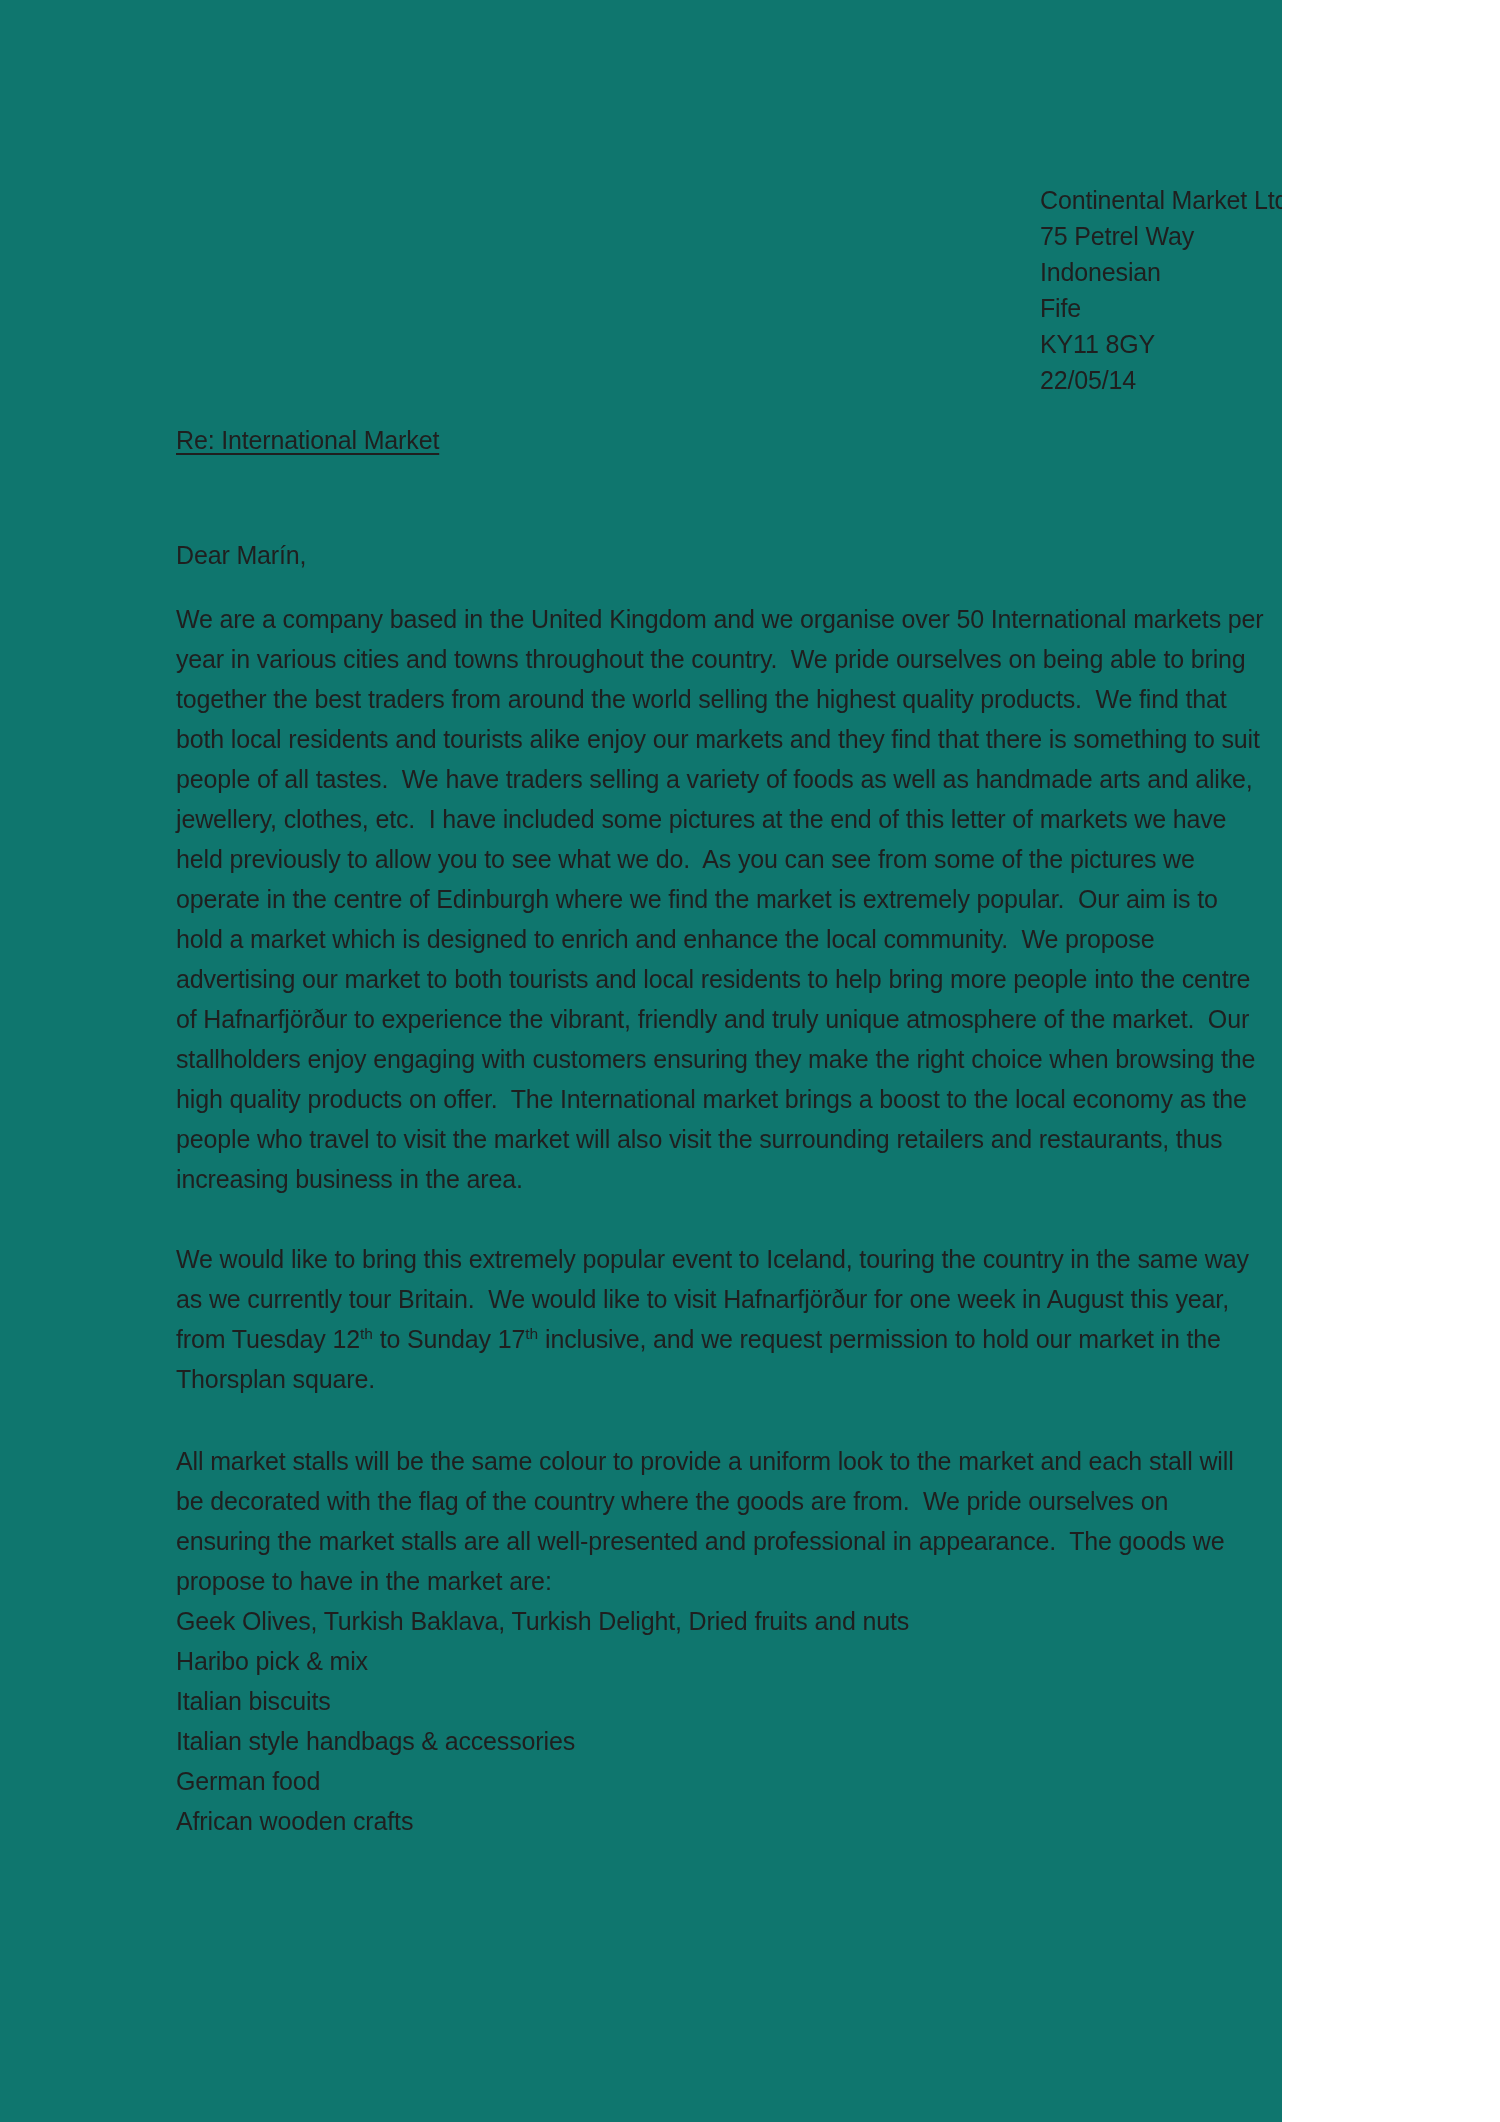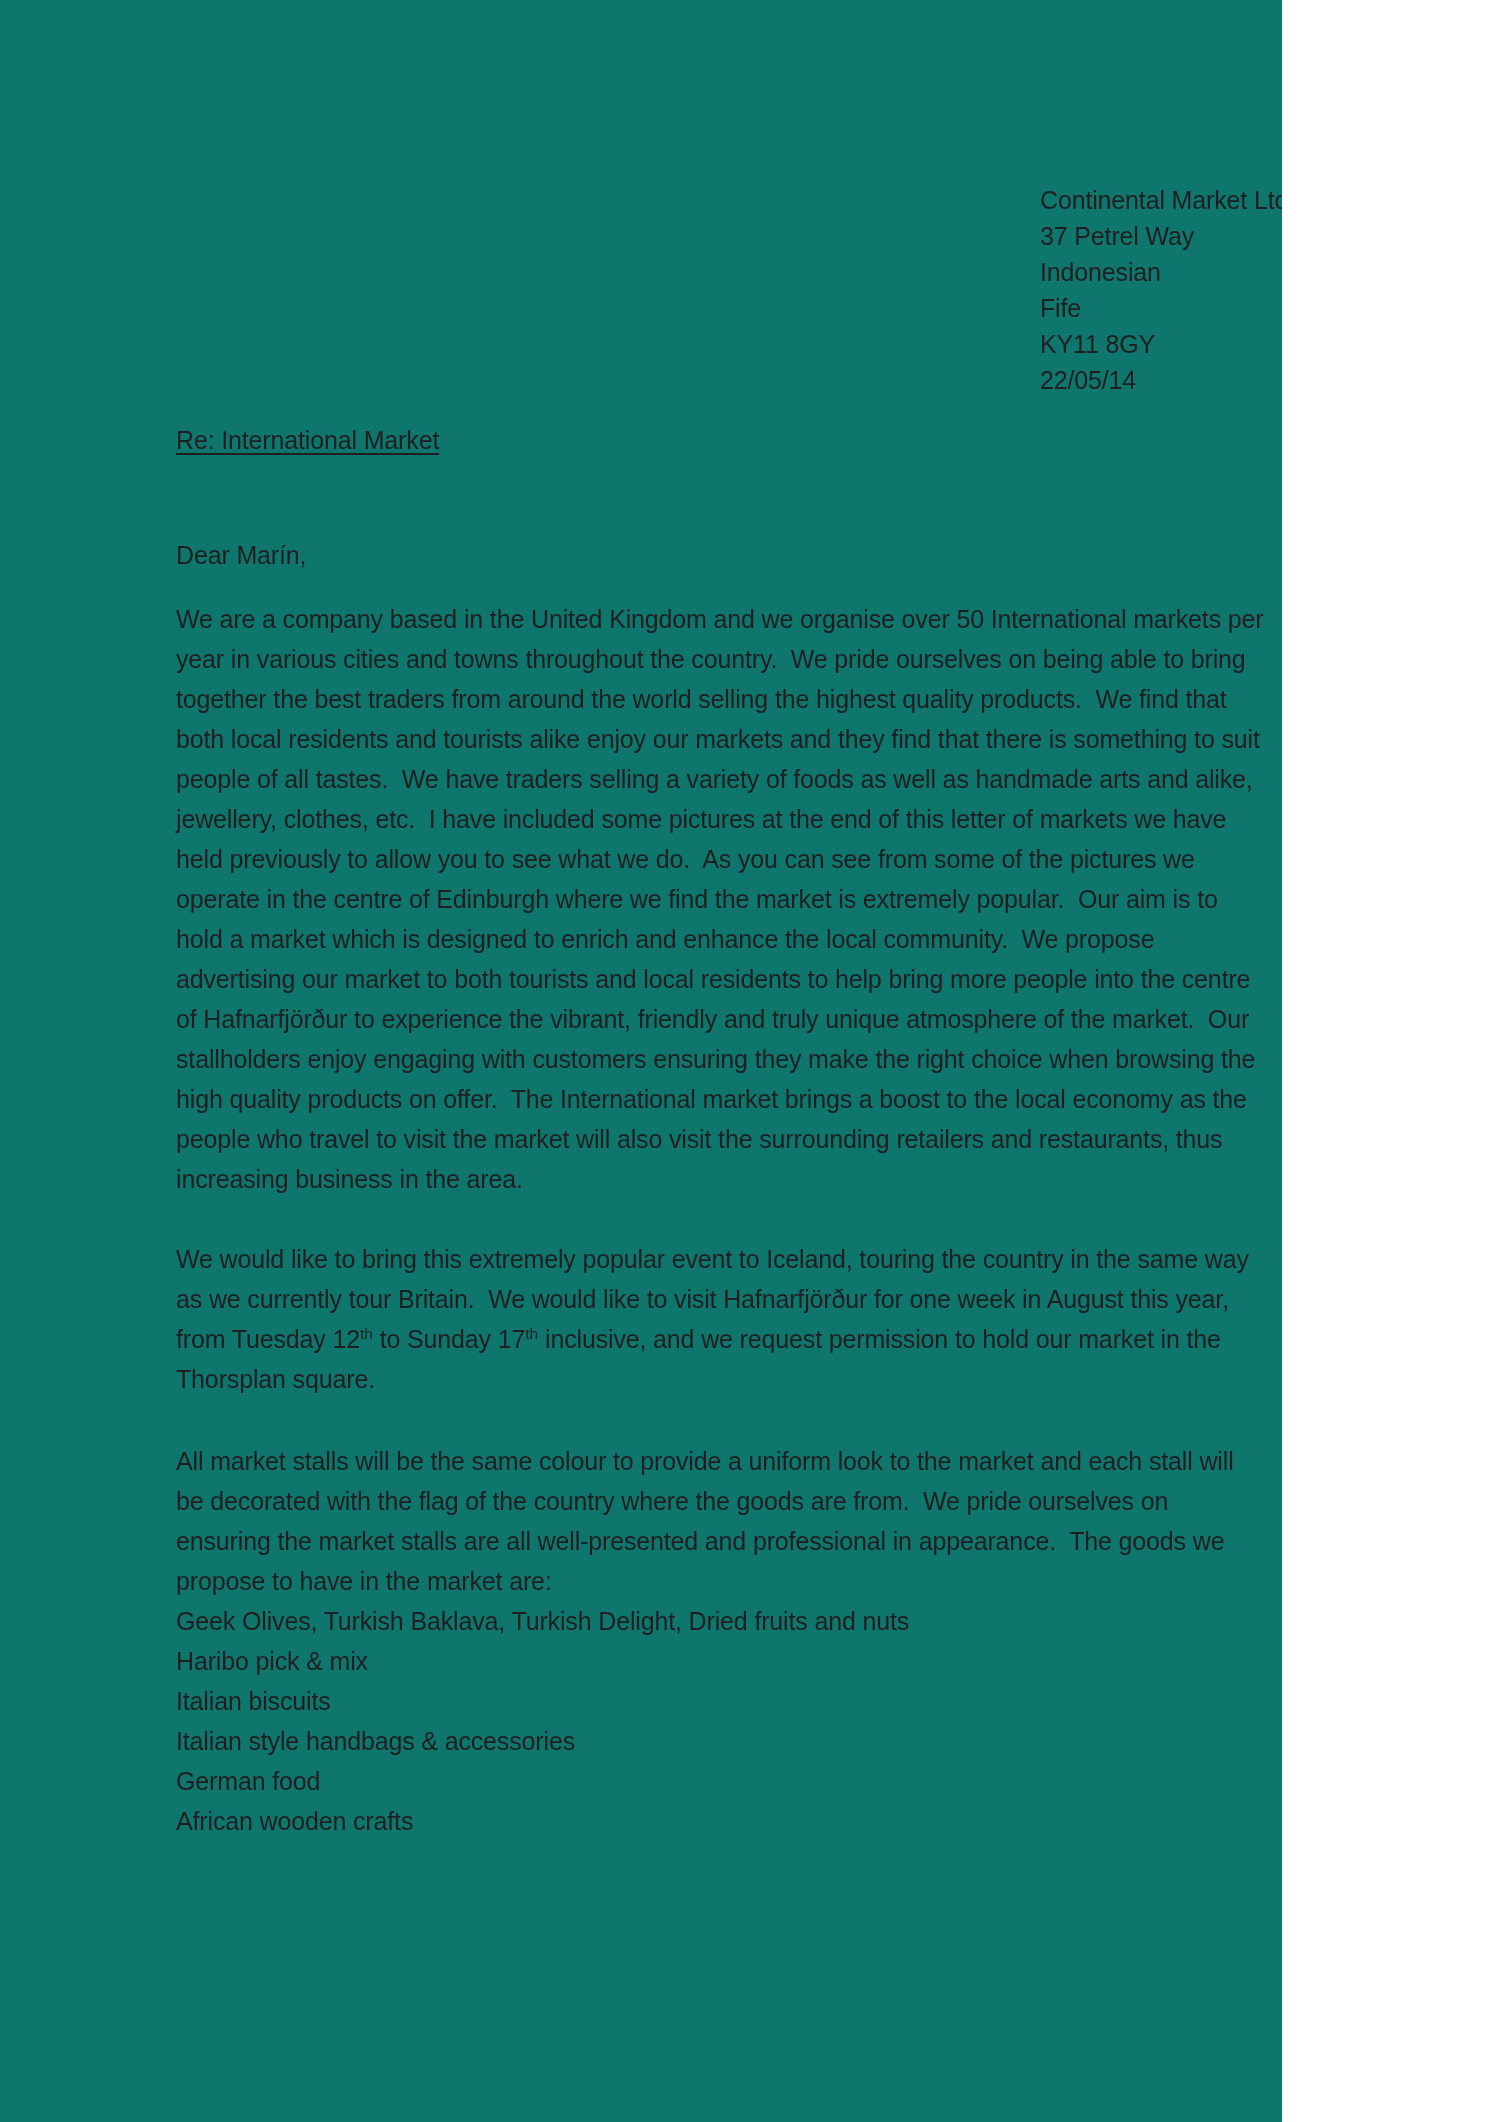--- a/index.html
+++ b/index.html
@@ -60,7 +60,7 @@
   <div class="sender">
     <div>
         <div class="line">Continental Market Ltd.</div>
-        <div class="line">37 Petrel Way</div>
+        <div class="line">75 Petrel Way</div>
         <div class="line">Indonesian</div>
         <div class="line">Fife</div>
         <div class="line">KY11 8GY</div>

